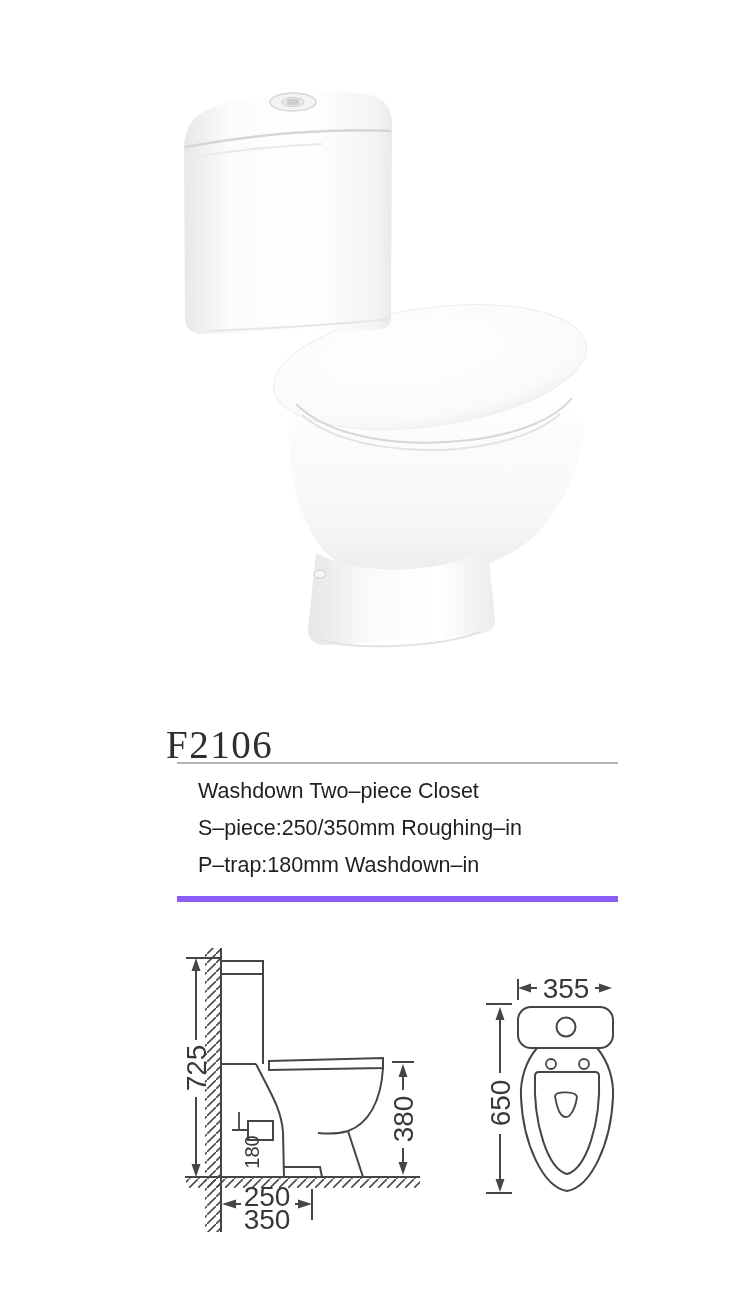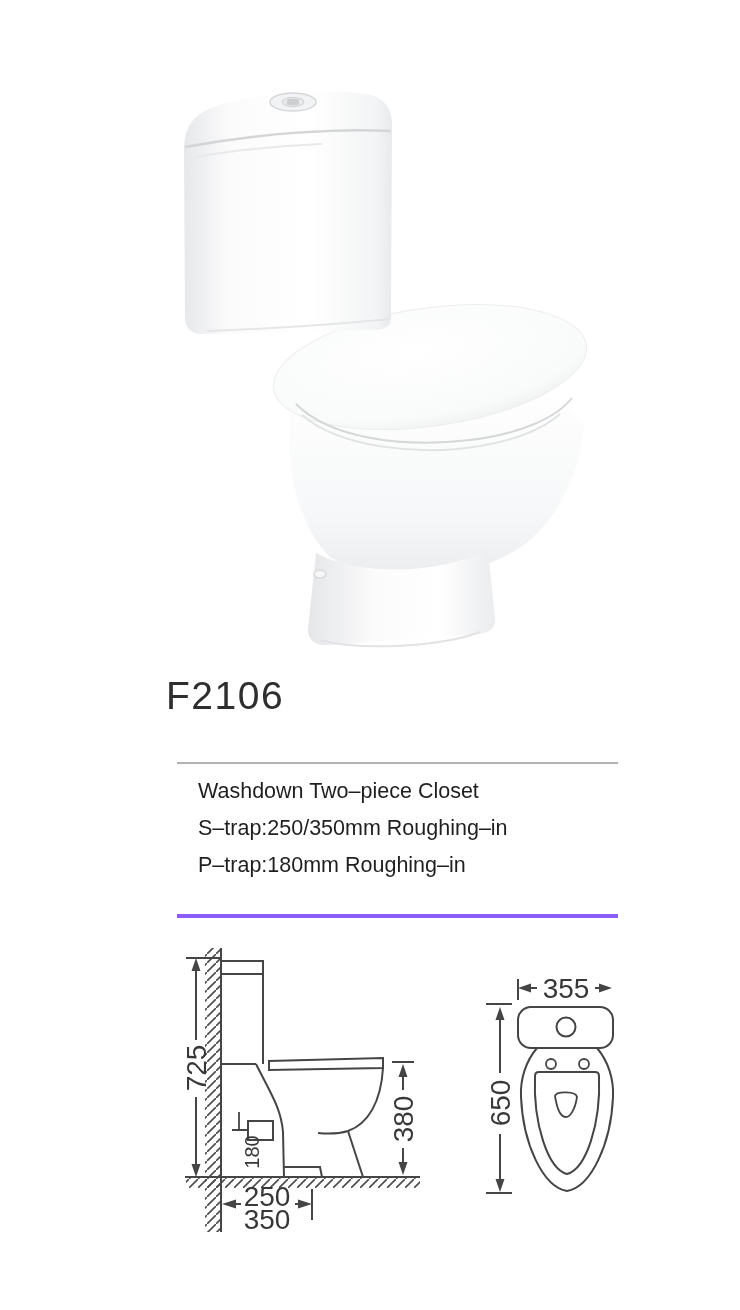--- a/index.html
+++ b/index.html
@@ -12,8 +12,8 @@
   }
   .photo-svg{position:absolute;left:150px;top:75px;width:460px;height:575px;}
   .model-title{
-    position:absolute;left:166px;top:674px;
-    font-family:Liberation Sans, sans-serif;
+    position:absolute;left:166px;top:722px;
+    font-family:Liberation Serif, serif;
     font-size:39px;color:#2e2e2e;letter-spacing:1.5px;
   }
   .spec-panel{

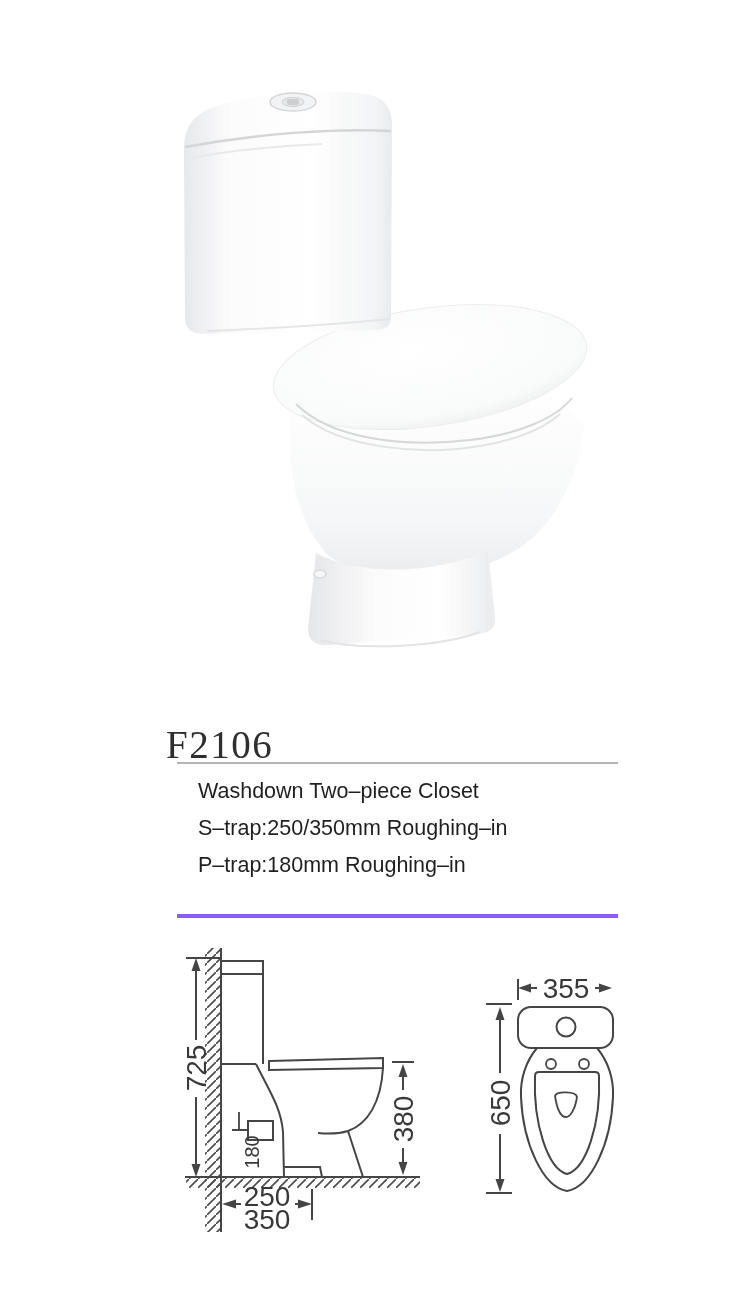--- a/index.html
+++ b/index.html
@@ -18,8 +18,8 @@
   }
   .spec-panel{
     position:absolute;left:177px;top:762px;width:441px;
-    border-top:2px solid #b3b3b3;border-bottom:4px solid #8b5cf6;
-    padding:9px 0 30px 21px;box-sizing:border-box;
+    border-top:2px solid #b3b3b3;border-bottom:6px solid #8b5cf6;
+    padding:9px 0 12px 21px;box-sizing:border-box;
   }
   .spec-line{
     font-size:21.5px;color:#1f1f1f;line-height:37px;

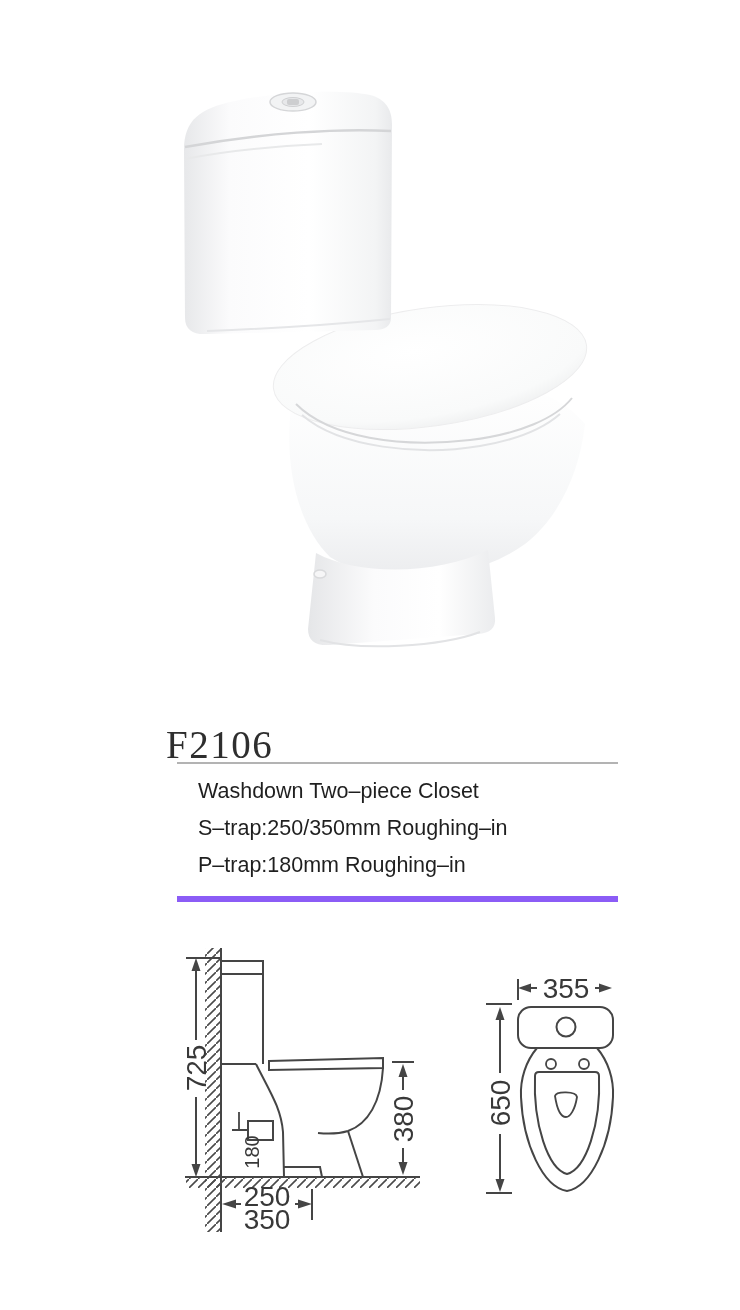--- a/index.html
+++ b/index.html
@@ -89,7 +89,7 @@
 
 <div class="spec-panel">
   <div class="spec-line">Washdown Two–piece Closet</div>
-  <div class="spec-line">S–trap:250/350mm Roughing–in</div>
+  <div class="spec-line">S–piece:250/350mm Roughing–in</div>
   <div class="spec-line">P–trap:180mm Roughing–in</div>
 </div>
 

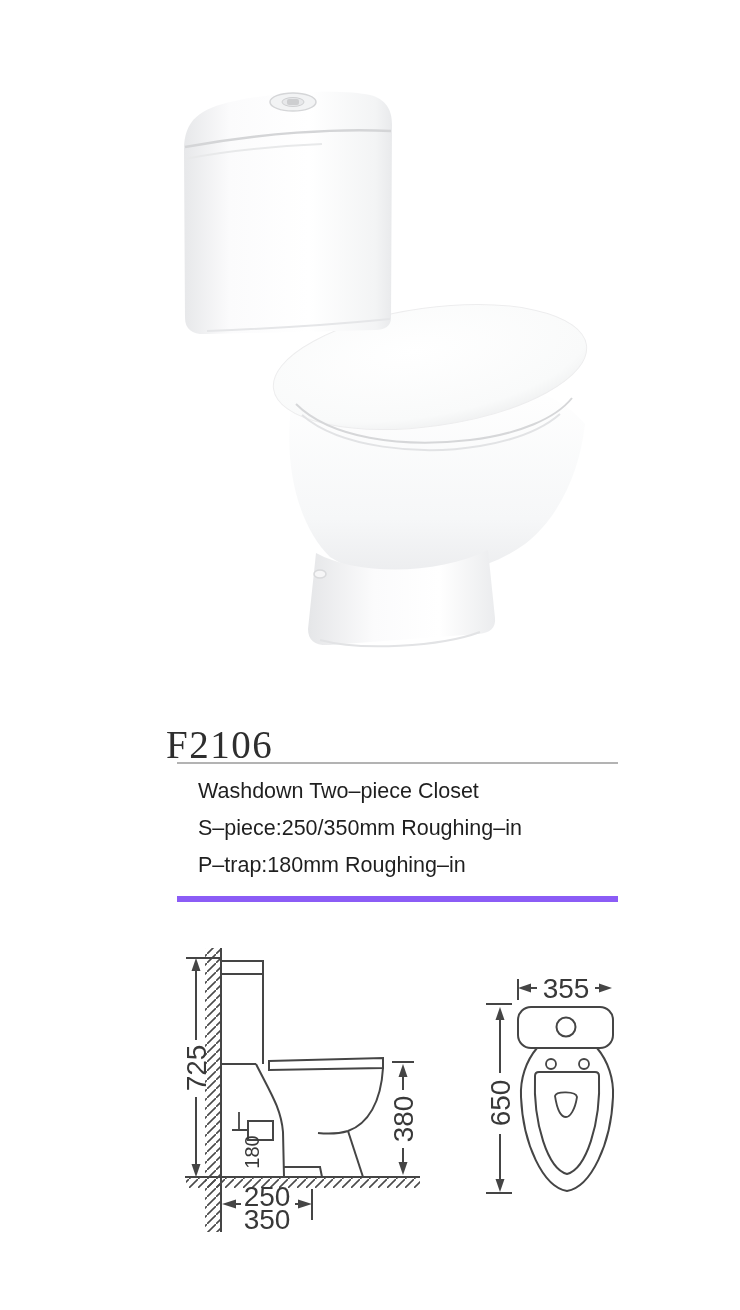--- a/index.html
+++ b/index.html
@@ -90,7 +90,7 @@
 <div class="spec-panel">
   <div class="spec-line">Washdown Two–piece Closet</div>
   <div class="spec-line">S–piece:250/350mm Roughing–in</div>
-  <div class="spec-line">P–trap:180mm Roughing–in</div>
+  <div class="spec-line">P–trap:180mm Washdown–in</div>
 </div>
 
 <svg class="drawing-svg" viewBox="140 935 560 325" aria-hidden="true">

